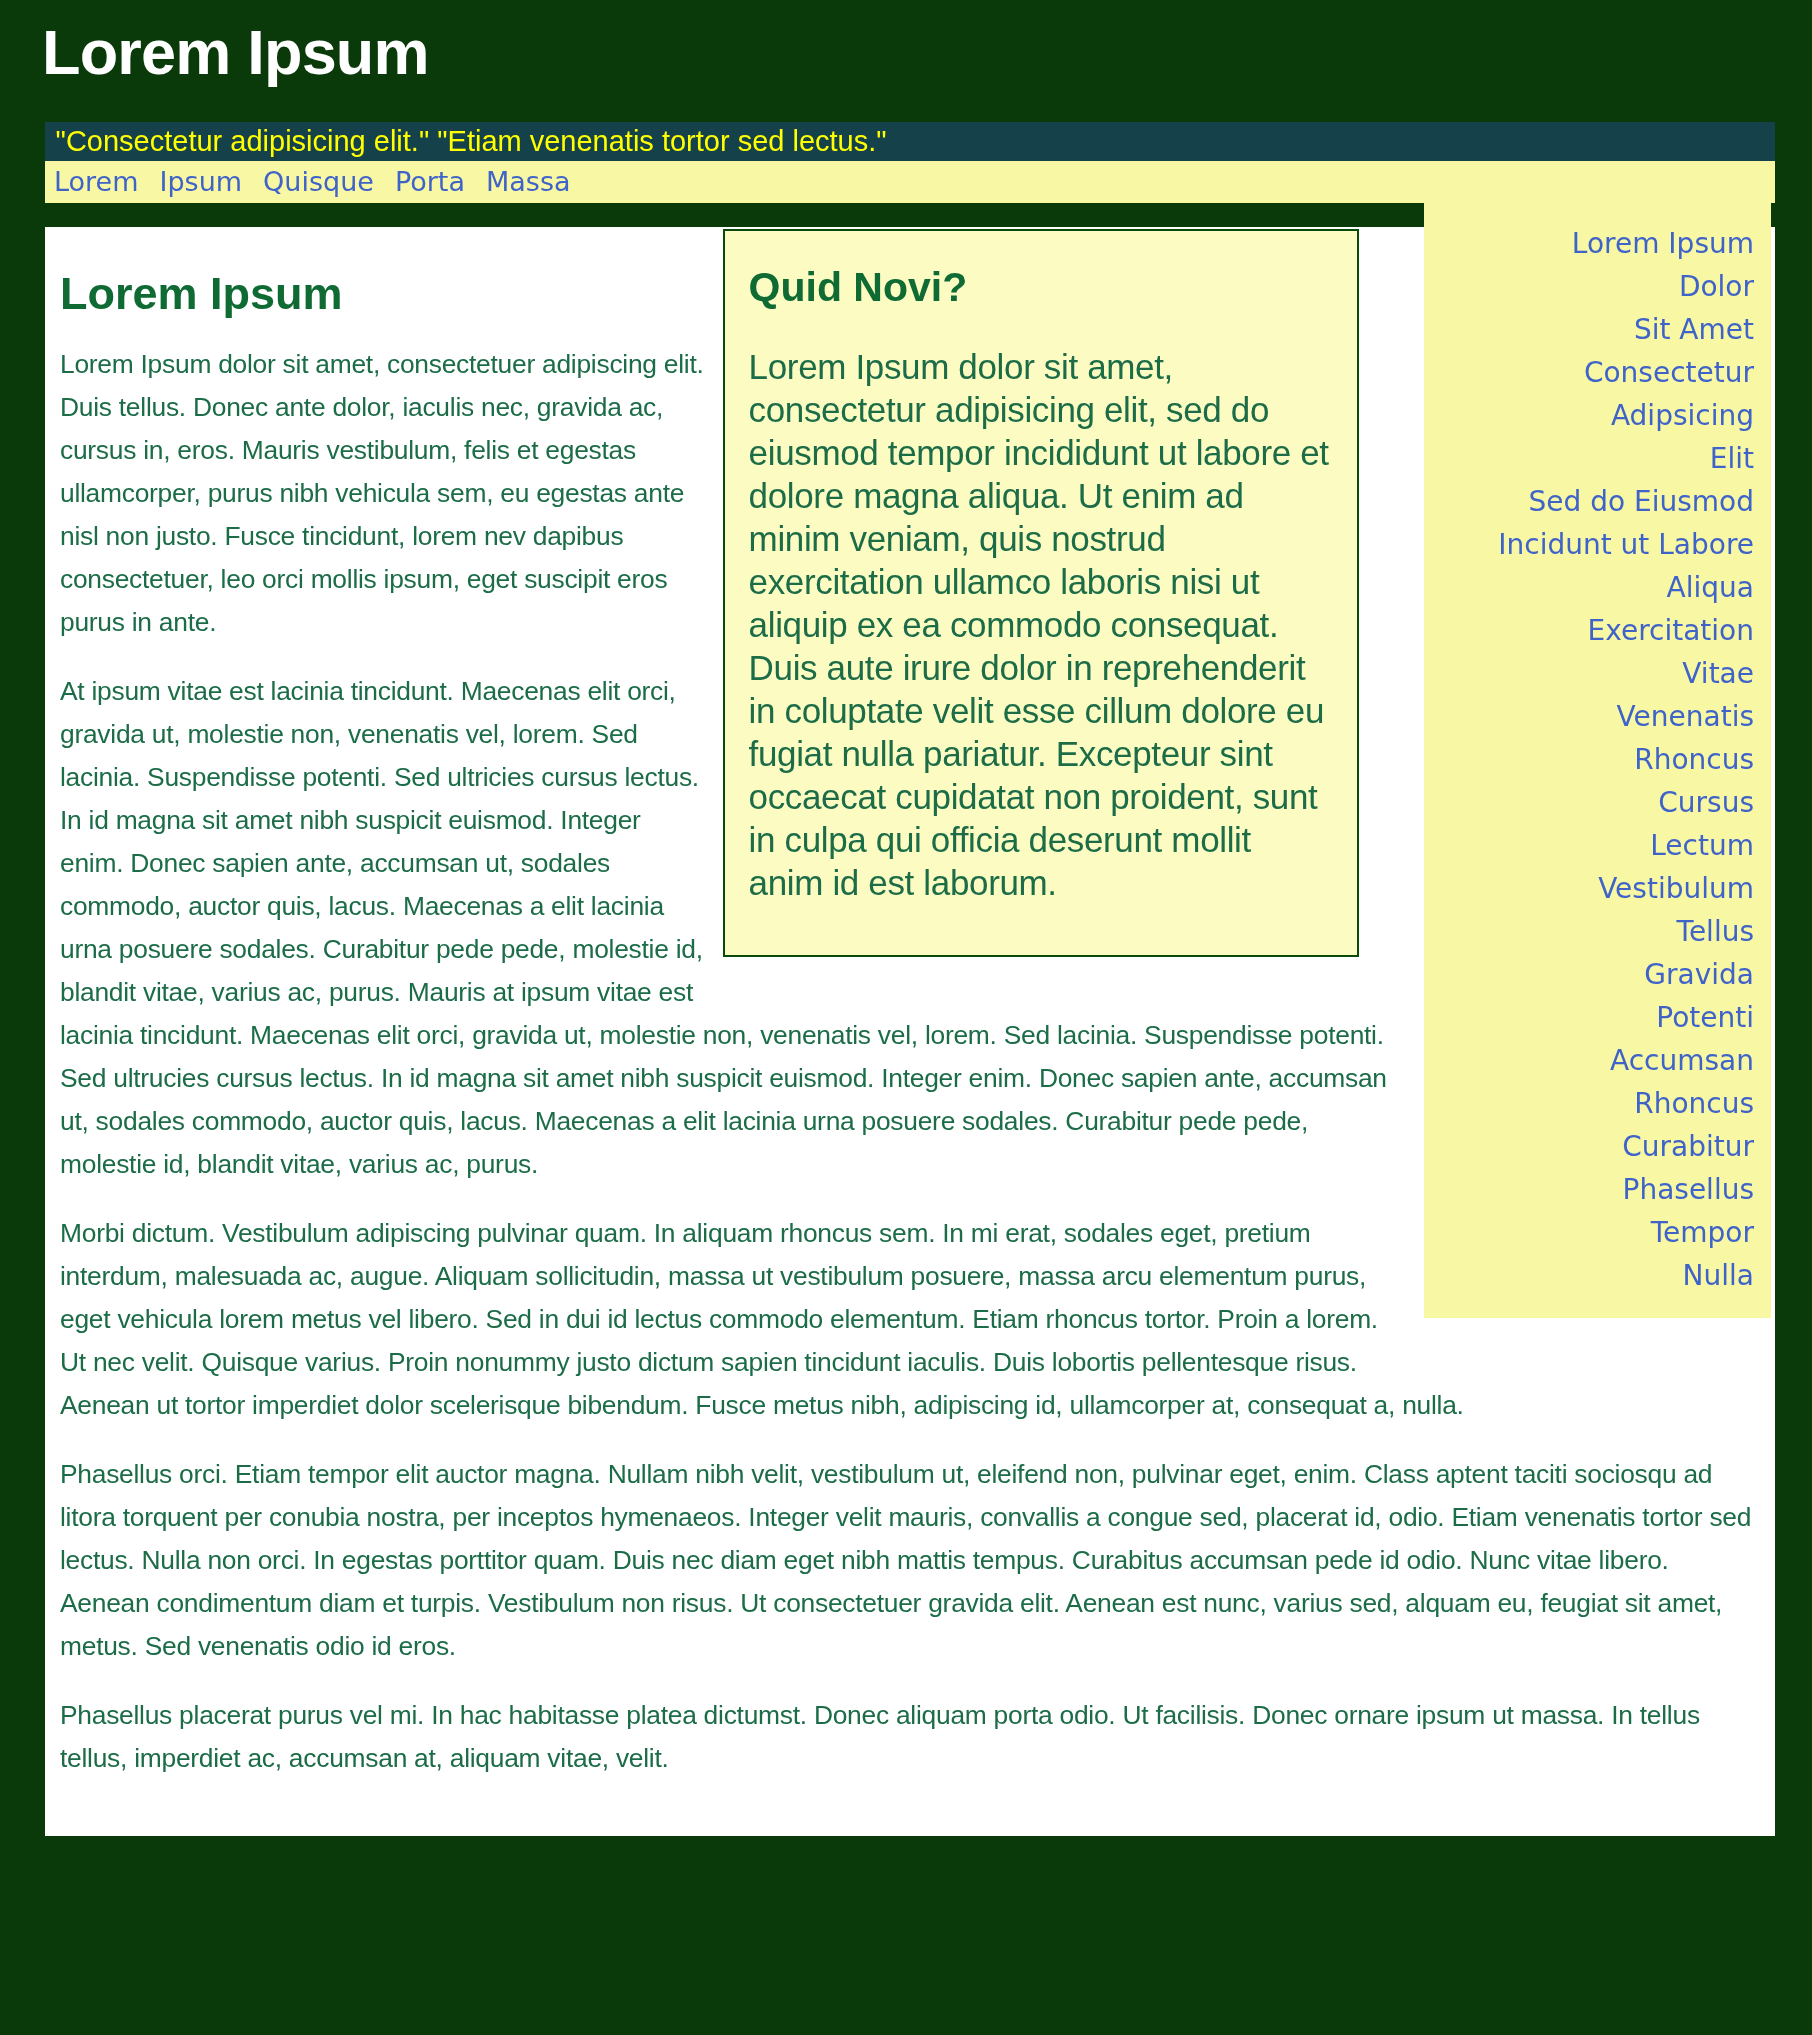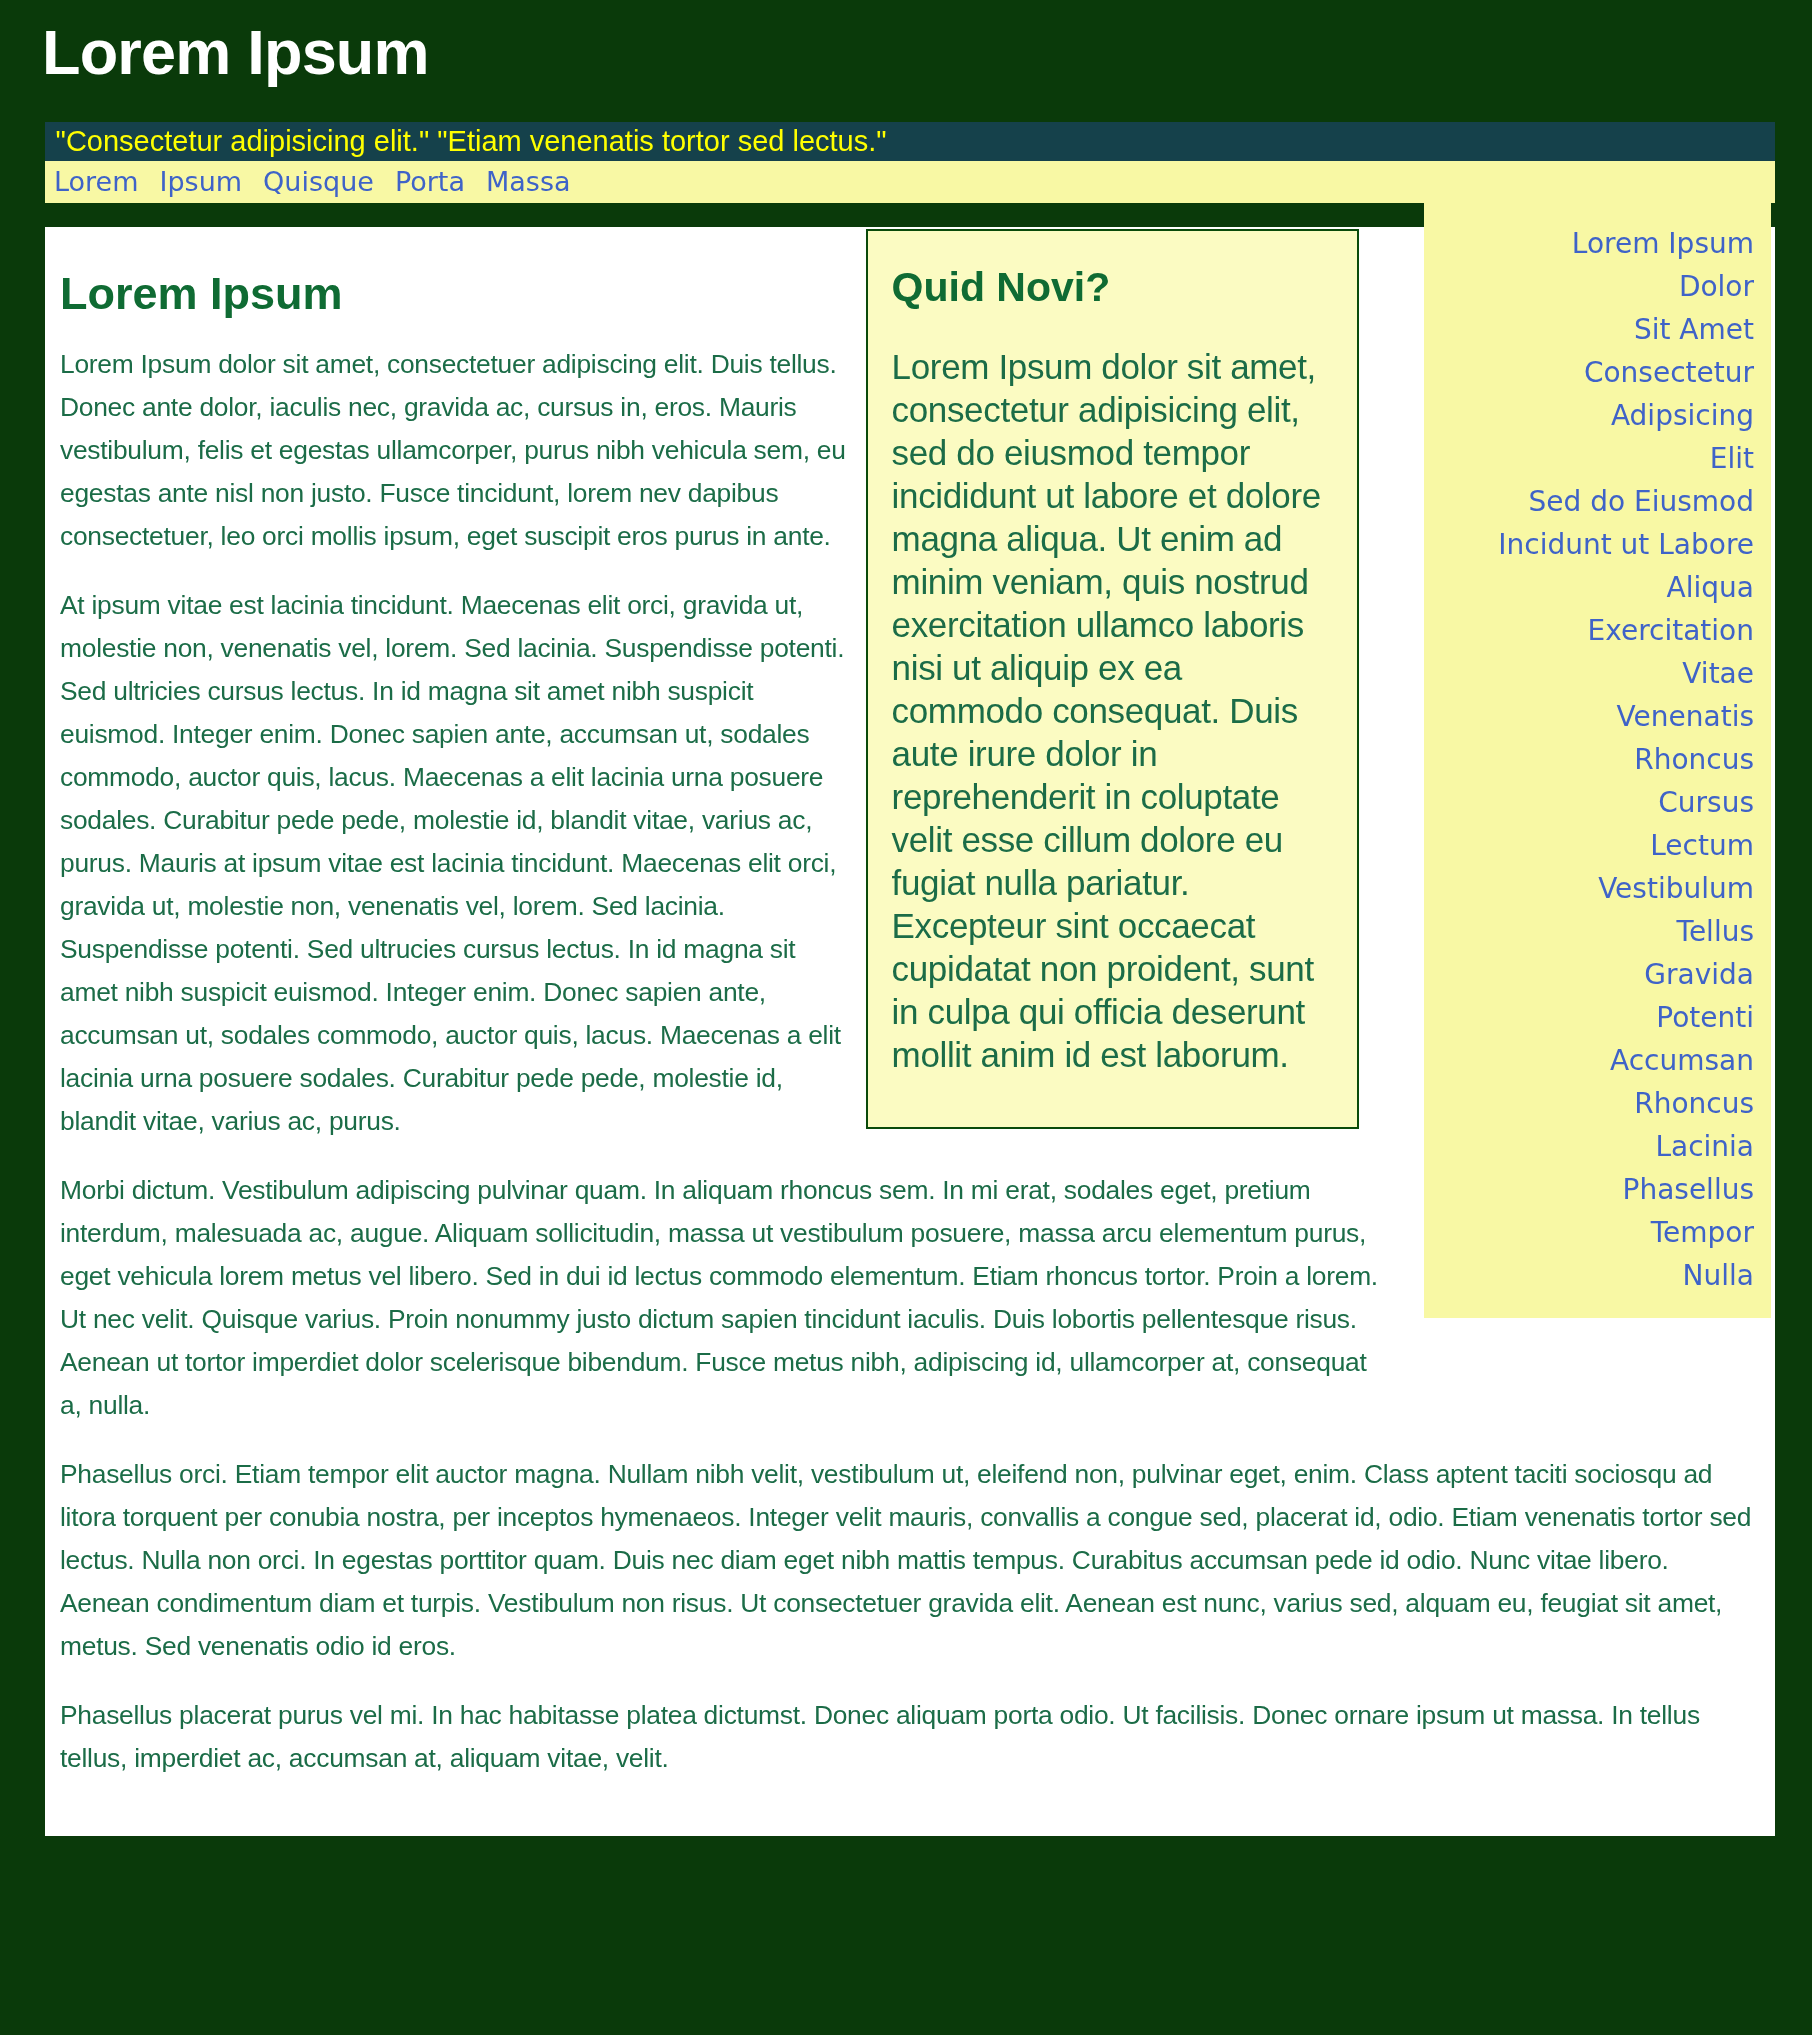--- a/index.html
+++ b/index.html
@@ -49,7 +49,7 @@
   .sidebar a { display:block; color:#3f63c8; text-decoration:none; line-height:43px; }
   .quid {
     float:right;
-    width:493px;
+    width:636px;
     margin:0 30px 38px 18px;
     padding:4.5px 24px 51px 24px;
     background:#fbfbc2;

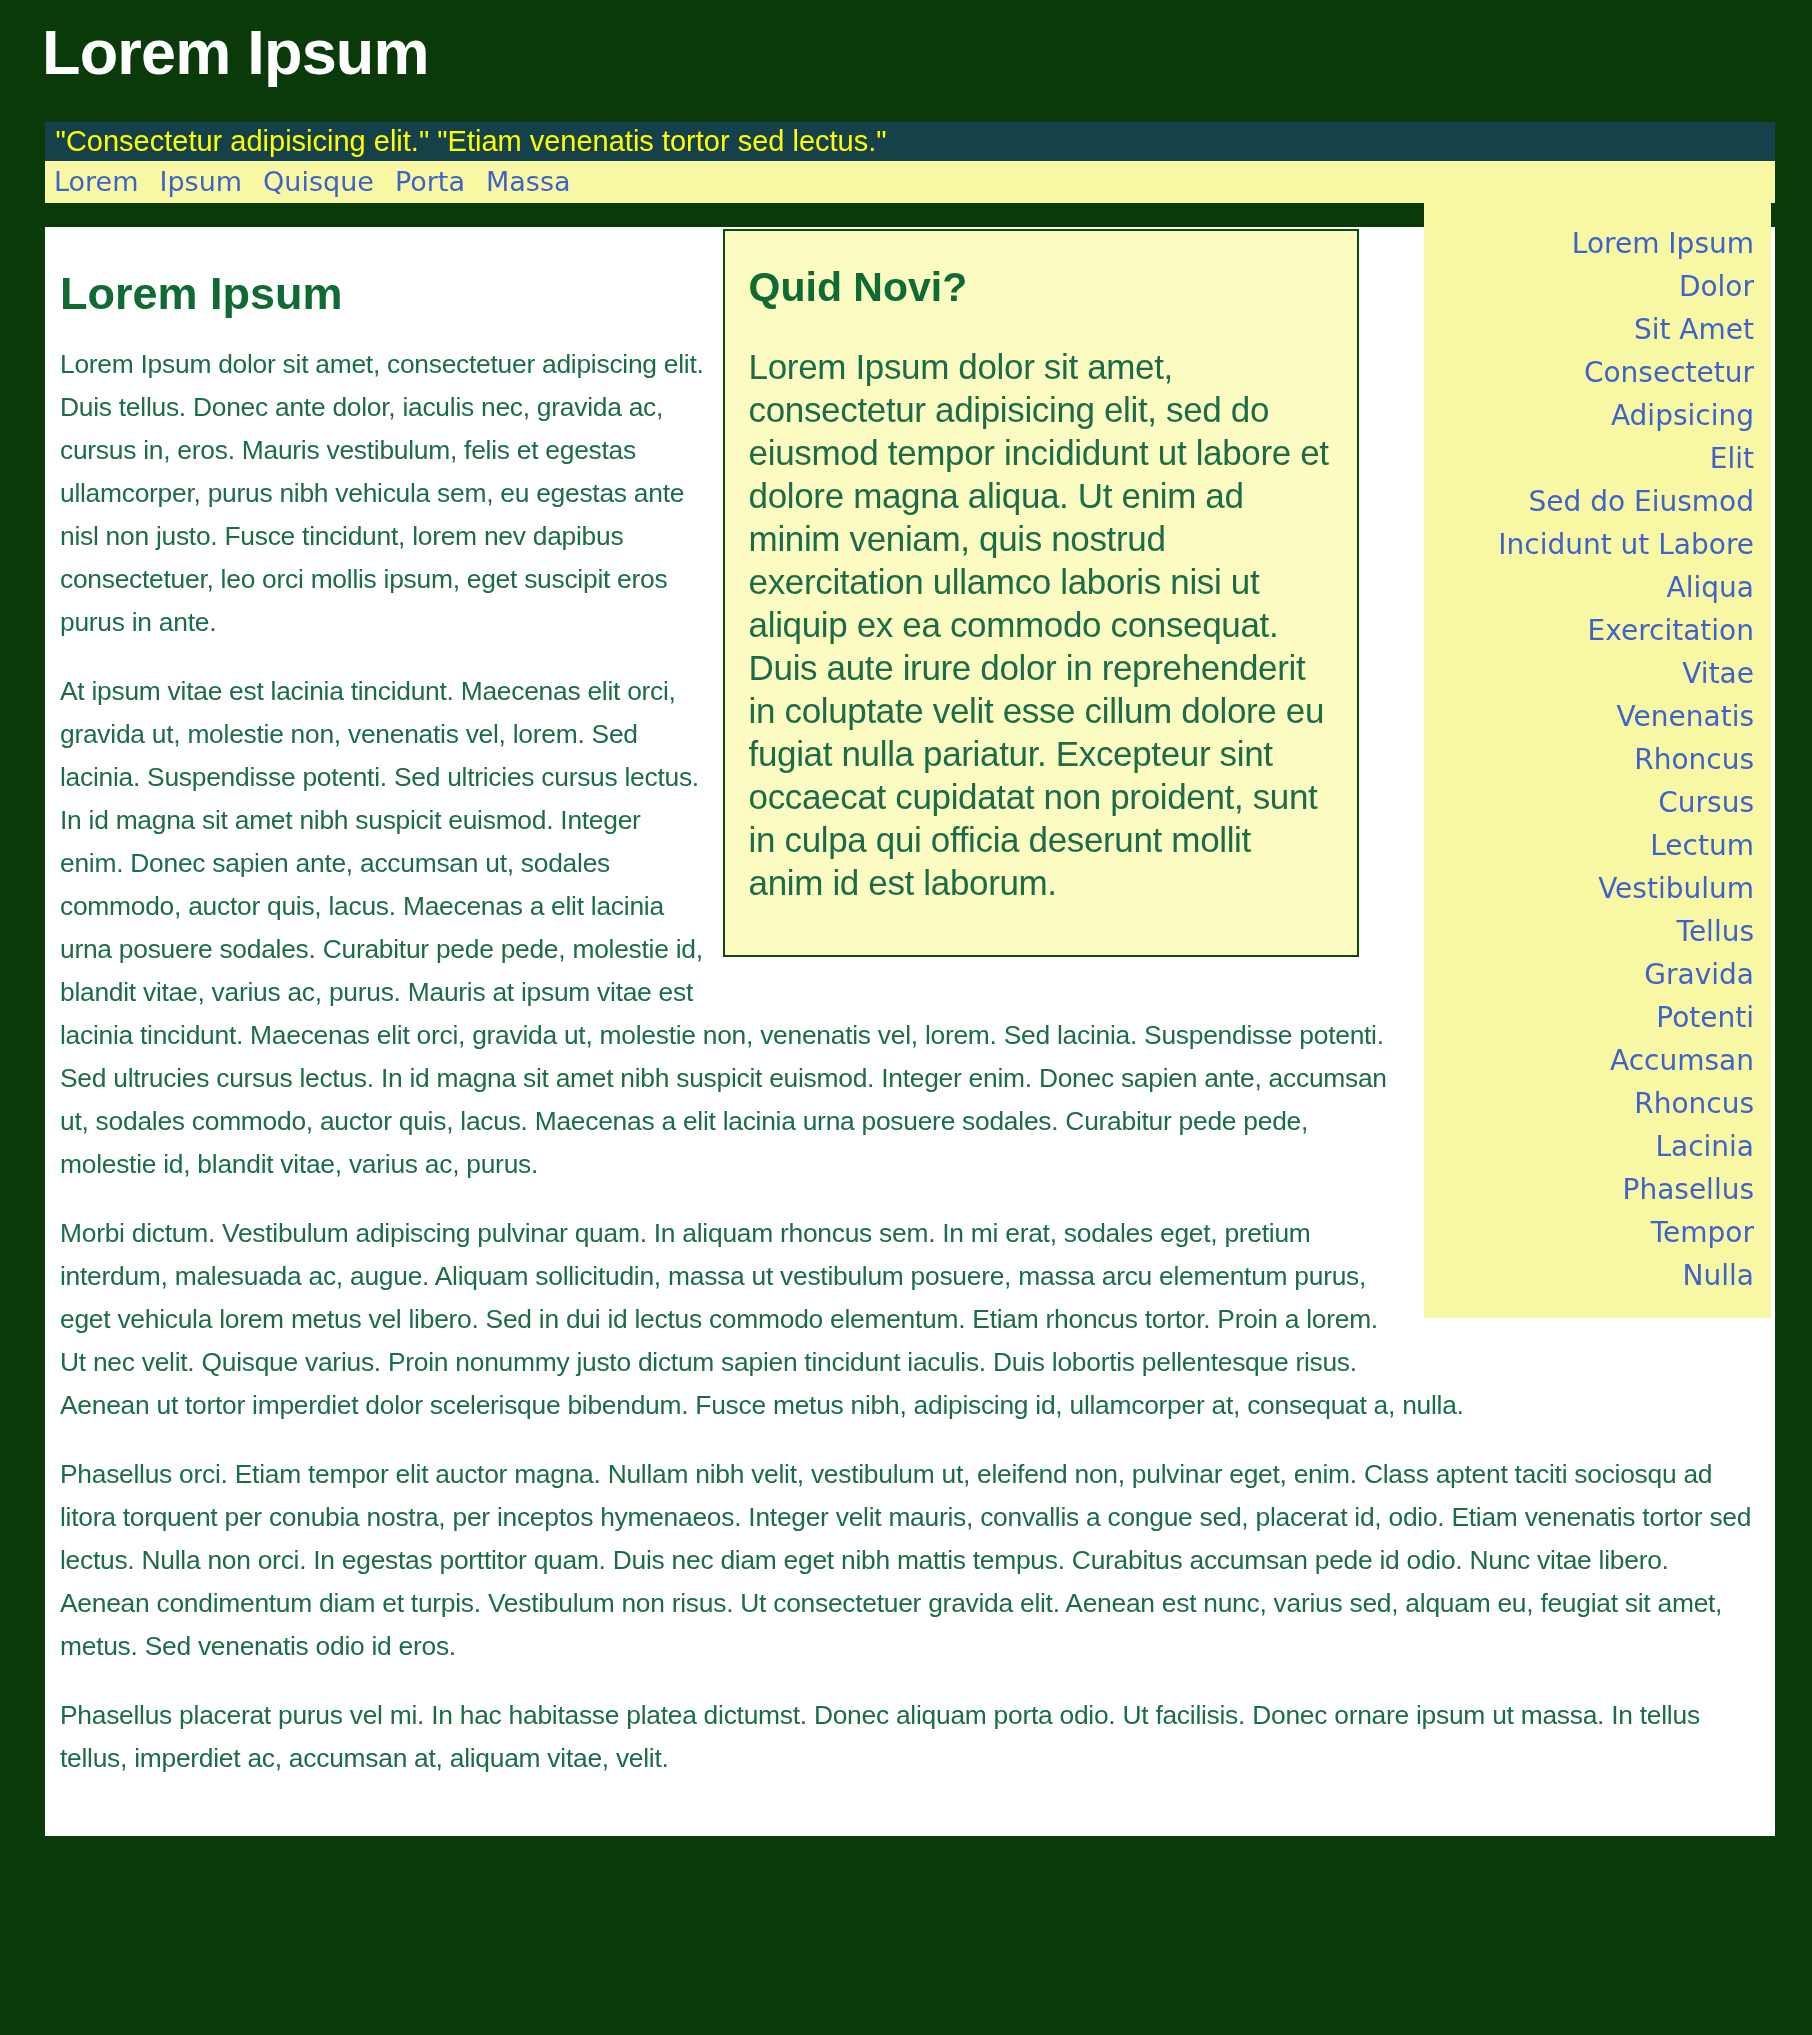--- a/index.html
+++ b/index.html
@@ -118,7 +118,7 @@
         <a href="#" class="side-link">Potenti</a>
         <a href="#" class="side-link">Accumsan</a>
         <a href="#" class="side-link">Rhoncus</a>
-        <a href="#" class="side-link">Lacinia</a>
+        <a href="#" class="side-link">Curabitur</a>
         <a href="#" class="side-link">Phasellus</a>
         <a href="#" class="side-link">Tempor</a>
         <a href="#" class="side-link">Nulla</a>

